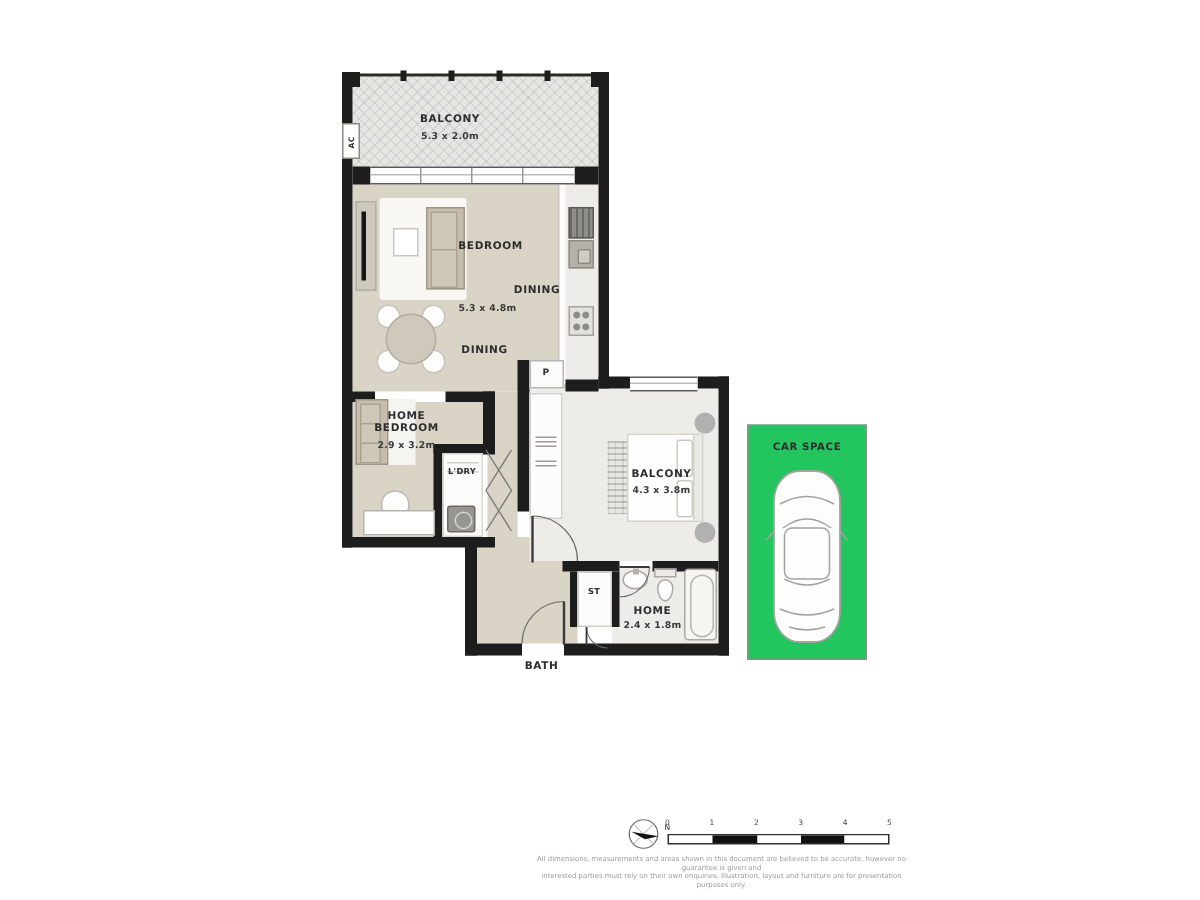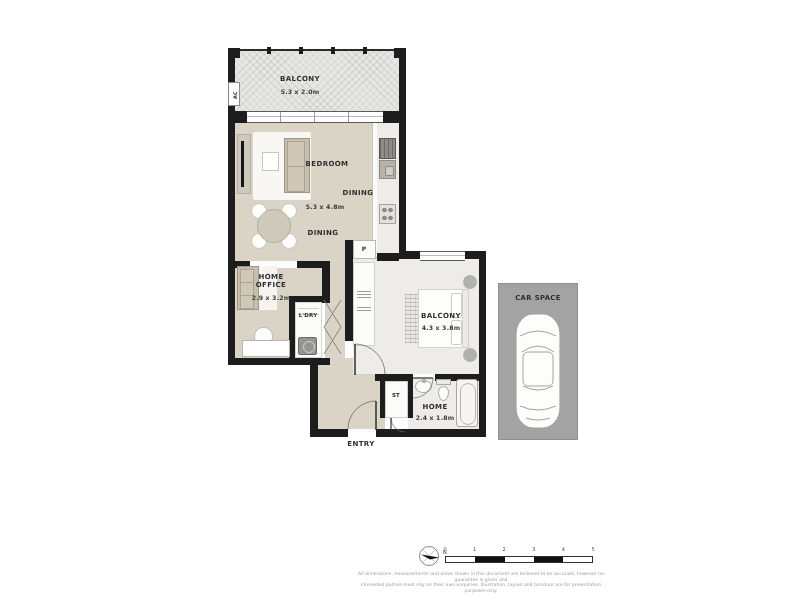--- a/index.html
+++ b/index.html
@@ -197,7 +197,7 @@
     <div class="lbl" style="left:130px;top:149px;">DINING</div>
     <div class="dim" style="left:97px;top:162px;">5.3 x 4.8m</div>
     <div class="lbl" style="left:95px;top:189px;">DINING</div>
-    <div class="lbl wrap" style="left:43px;top:237px;">HOME OFFICE</div>
+    <div class="lbl wrap" style="left:43px;top:237px;">HOME BEDROOM</div>
     <div class="dim" style="left:43px;top:253px;">2.9 x 3.2m</div>
     <div class="lbl small" style="left:80px;top:271px;">L'DRY</div>
     <div class="lbl small" style="left:136px;top:205px;font-size:6px;">P</div>

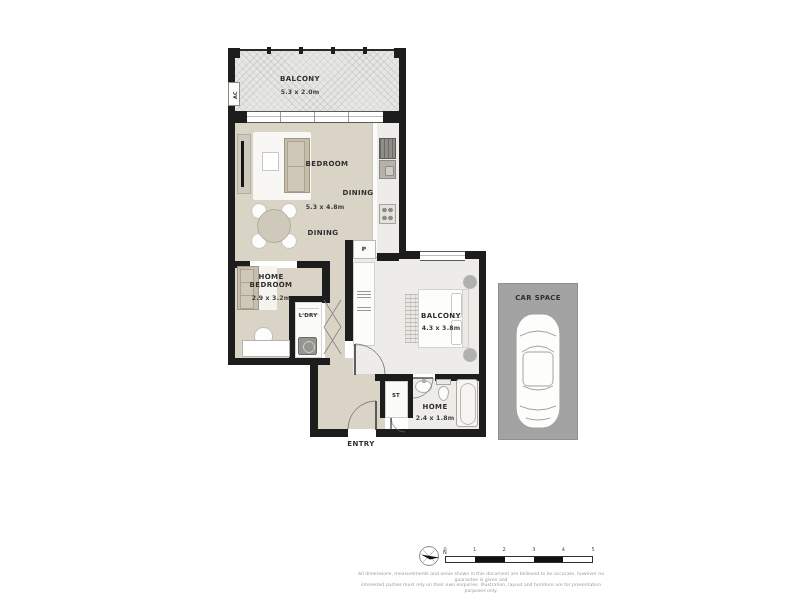--- a/index.html
+++ b/index.html
@@ -209,7 +209,7 @@
     <div class="lbl" style="left:133px;top:400px;">ENTRY</div>
   </div>
 
-  <div class="abs" style="left:498px;top:283px;width:80px;height:157px;background:#a3a3a3;border:1.5px solid #8f8f8d;box-sizing:border-box;">
+  <div class="abs" style="left:498px;top:283px;width:80px;height:157px;background:#22c55e;border:1.5px solid #8f8f8d;box-sizing:border-box;">
     <div class="lbl" style="left:39px;top:14px;font-size:6.8px;">CAR SPACE</div>
     <svg class="abs" style="left:11px;top:26px;" width="56" height="122" viewBox="0 0 56 122">
       <g fill="#fdfdfc" stroke="#a2a2a0" stroke-width="1.2">

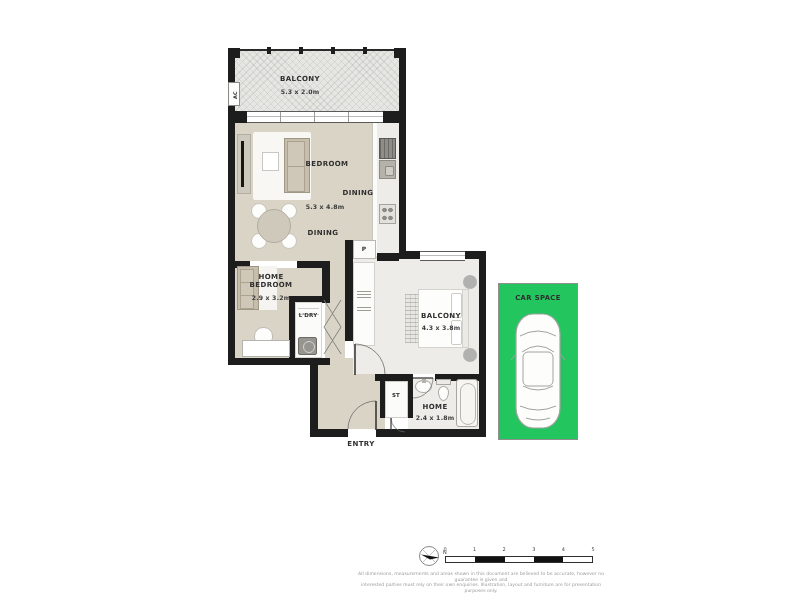--- a/index.html
+++ b/index.html
@@ -206,7 +206,7 @@
     <div class="lbl" style="left:207px;top:363px;">HOME</div>
     <div class="dim" style="left:207px;top:373px;">2.4 x 1.8m</div>
     <div class="lbl small" style="left:168px;top:351px;">ST</div>
-    <div class="lbl" style="left:133px;top:400px;">ENTRY</div>
+    <div class="lbl" style="left:133px;top:400px;">BATH</div>
   </div>
 
   <div class="abs" style="left:498px;top:283px;width:80px;height:157px;background:#22c55e;border:1.5px solid #8f8f8d;box-sizing:border-box;">

